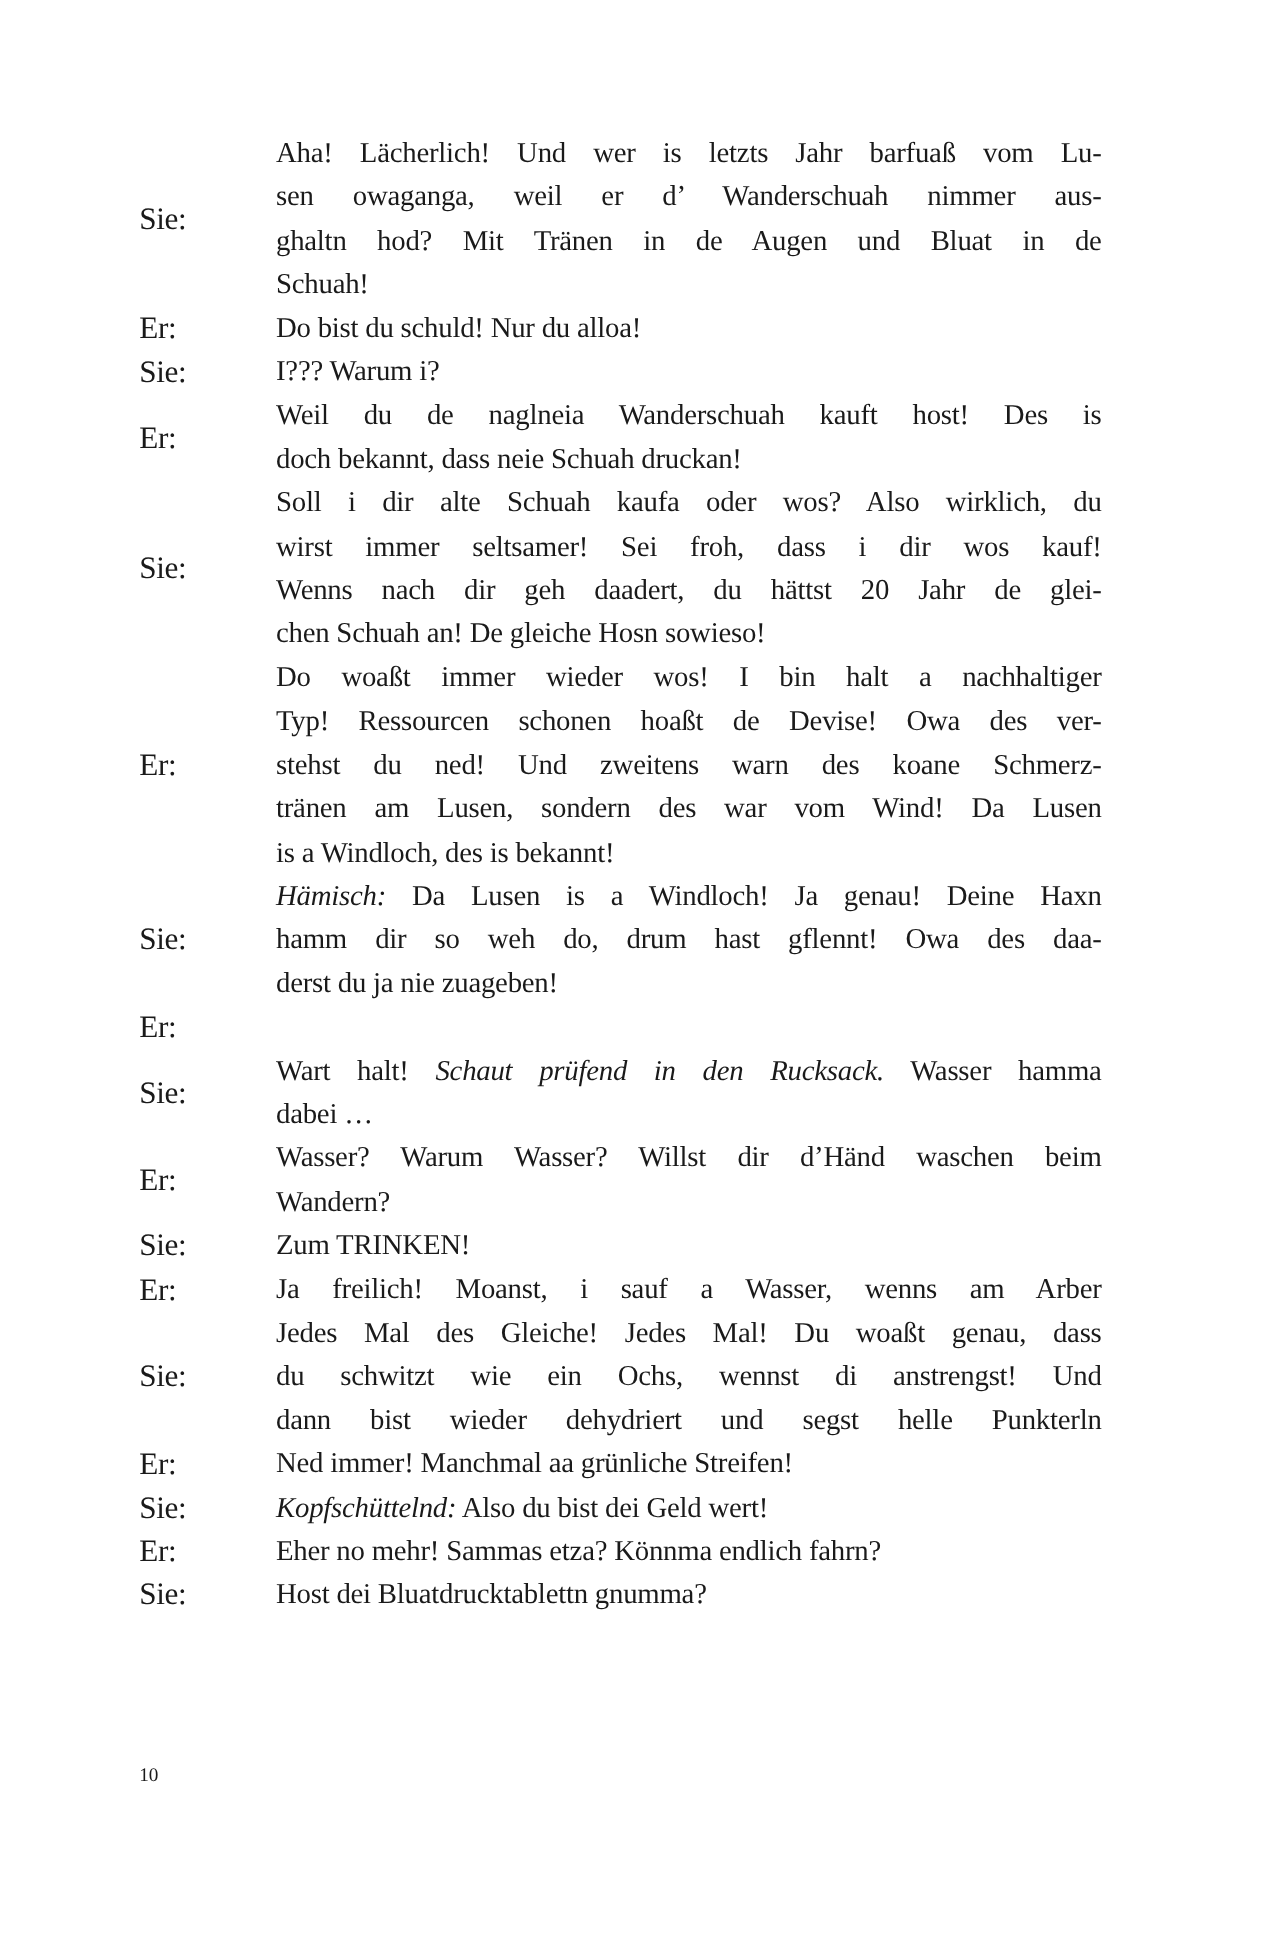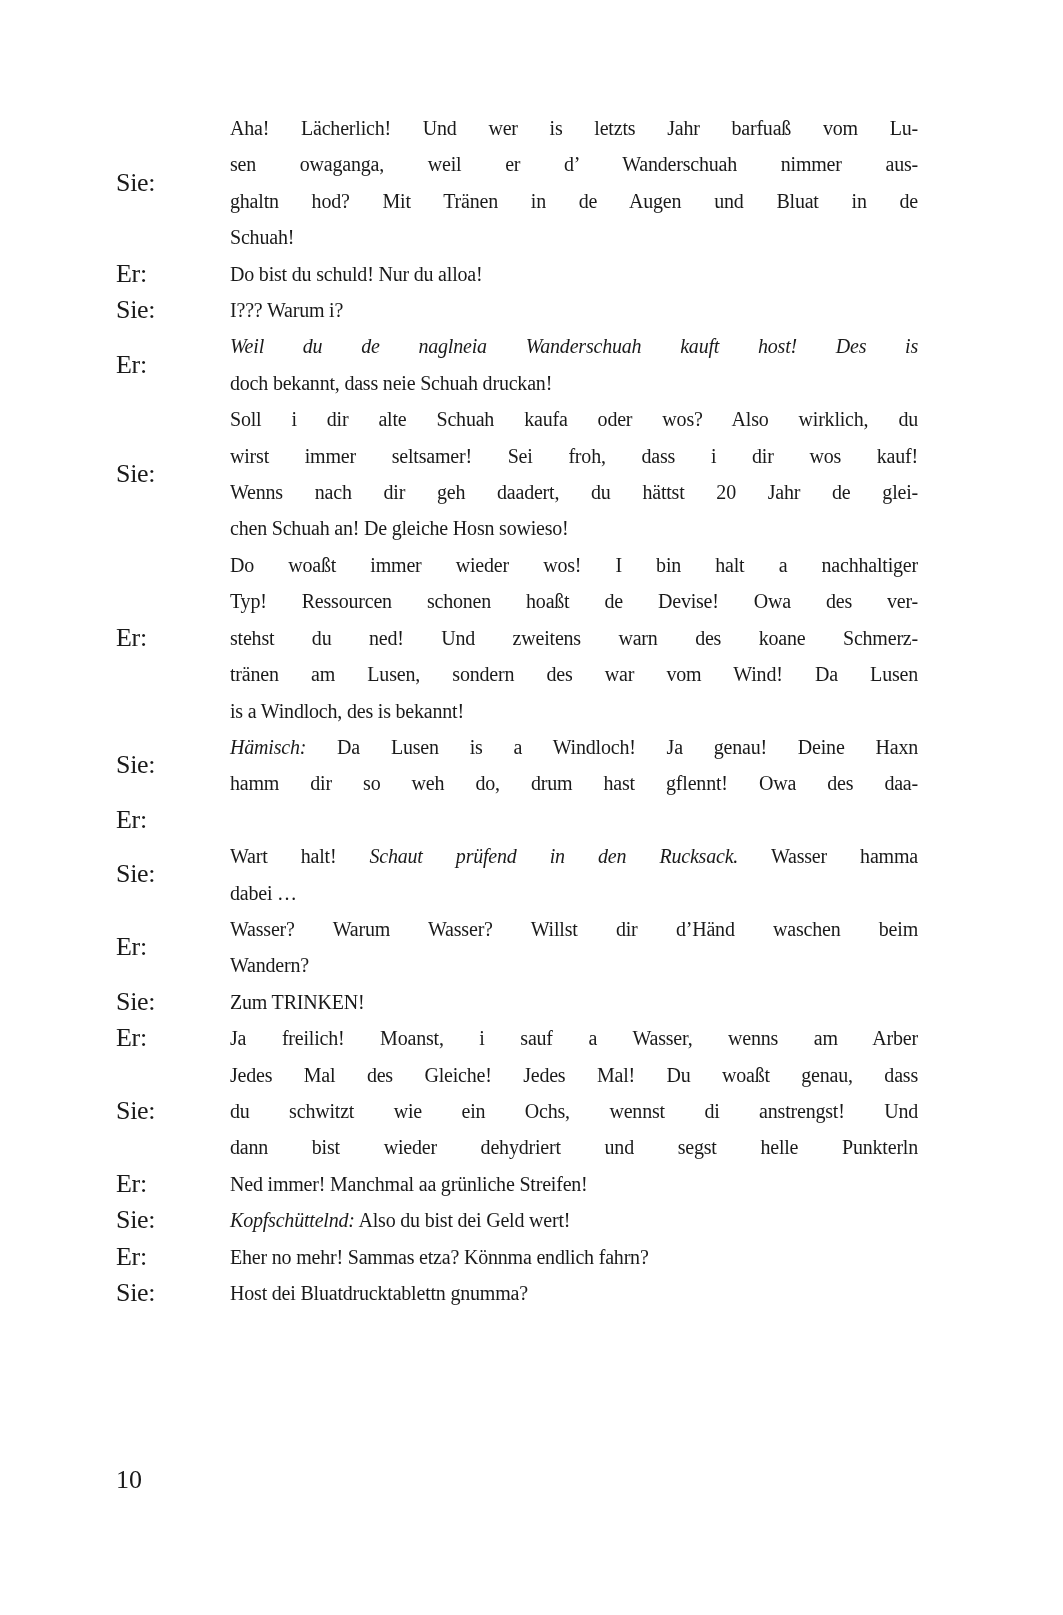--- a/index.html
+++ b/index.html
@@ -41,7 +41,7 @@
     }
     .speech {
       flex: 1 1 auto;
-      font-size: 20px;
+      font-size: 24px;
       line-height: 36.4px;
       text-align: justify;
       hyphens: manual;

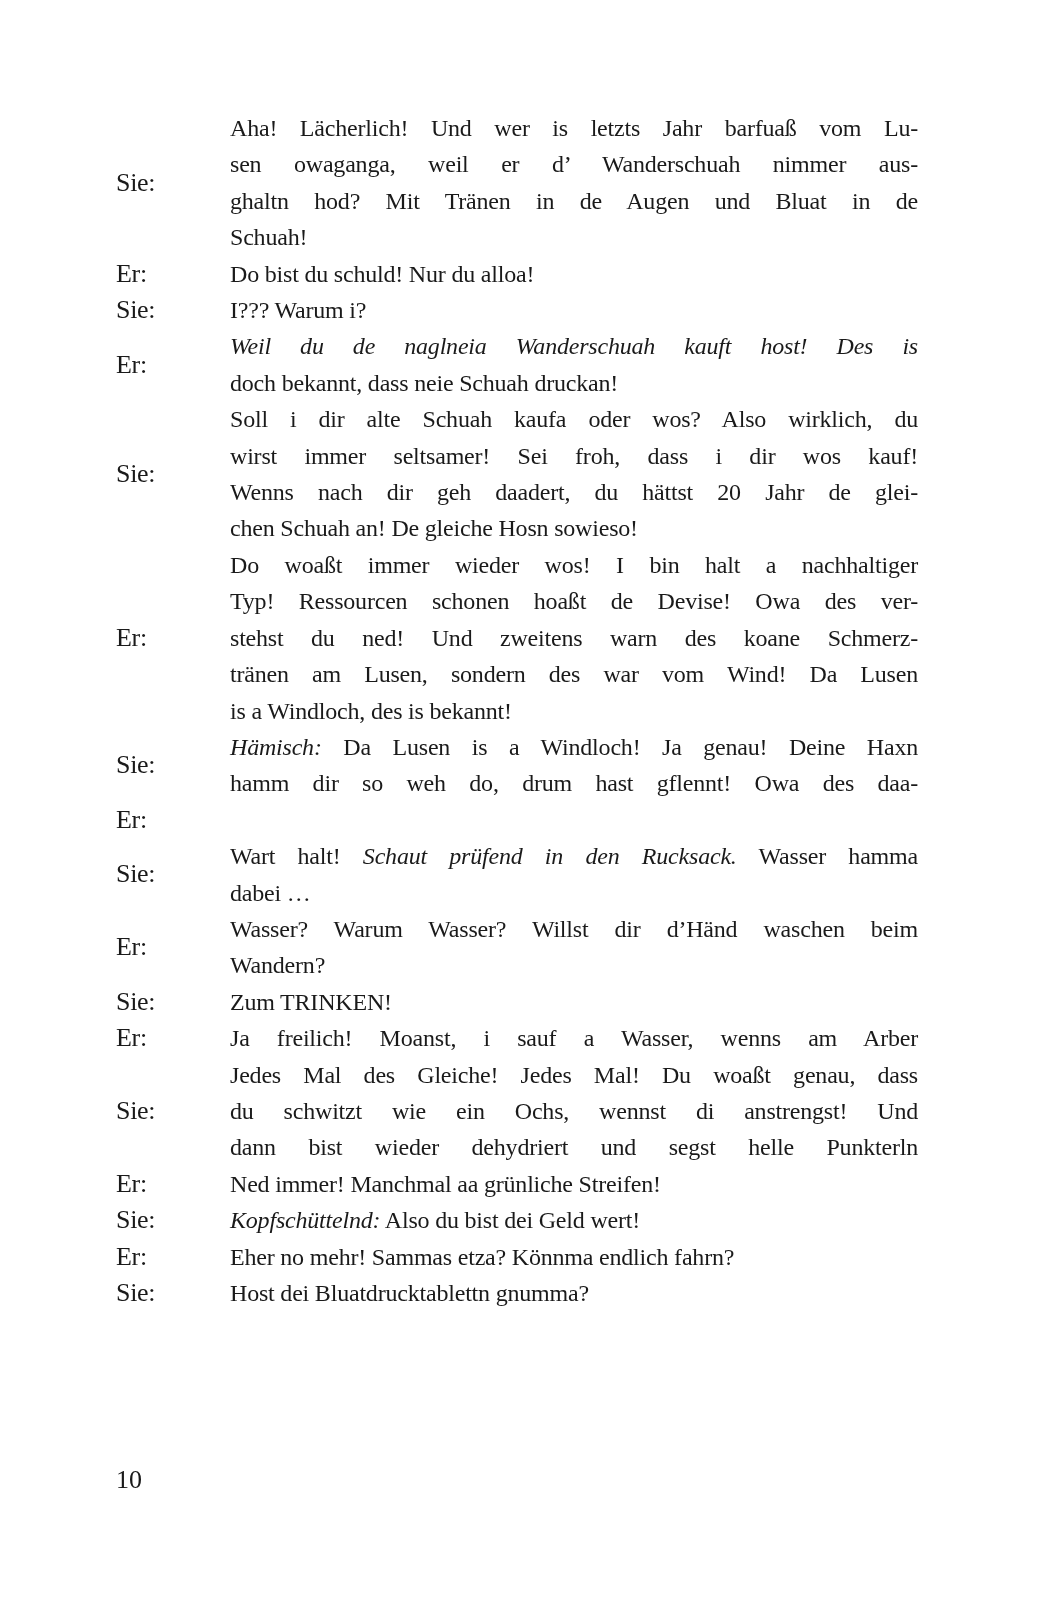--- a/index.html
+++ b/index.html
@@ -96,7 +96,7 @@
       <div class="turn">
         <div class="speaker">Er:</div>
         <div class="speech">
-          <span class="line just" style="white-space: normal; font-style: italic;"><span>Weil du de naglneia Wanderschuah kauft host! Des is</span></span>
+          <span class="line just" style="white-space: normal;"><span>Weil du de naglneia Wanderschuah kauft host! Des is</span></span>
           <span class="line"><span>doch bekannt, dass neie Schuah druckan!</span></span>
         </div>
       </div>

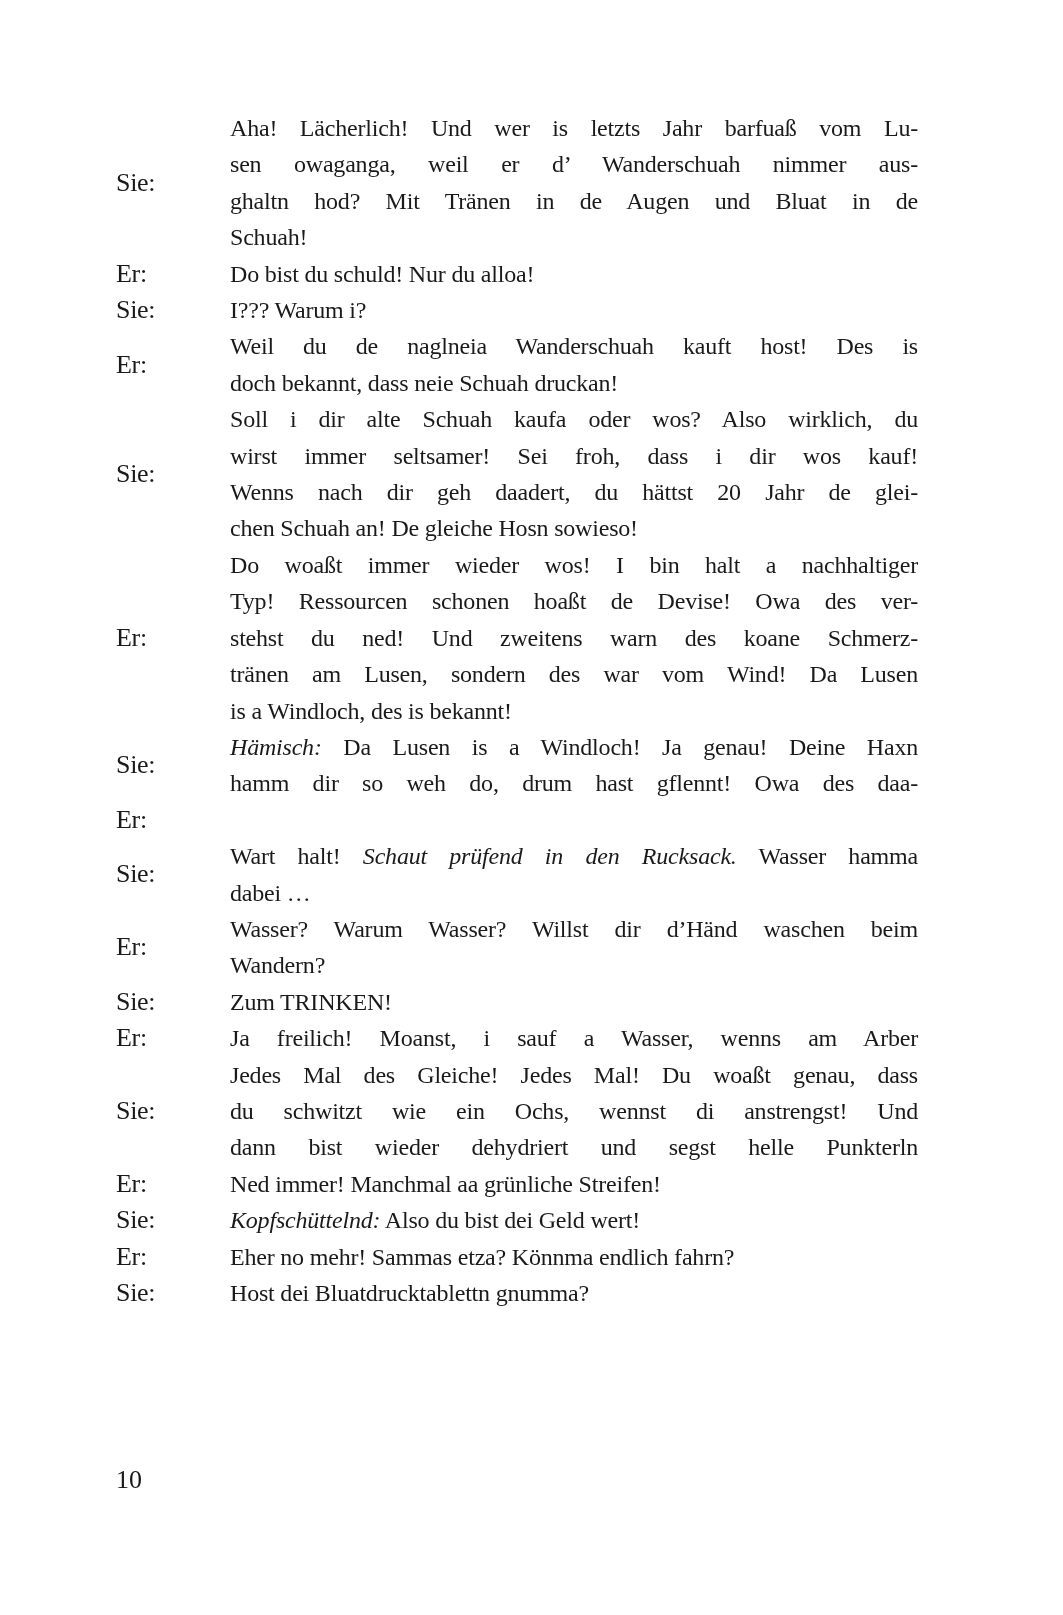--- a/index.html
+++ b/index.html
@@ -124,6 +124,7 @@
         <div class="speech">
           <span class="line just" style="white-space: normal;"><span class="stage">Hämisch:</span><span> Da Lusen is a Windloch! Ja genau! Deine Haxn</span></span>
           <span class="line just" style="white-space: normal;"><span>hamm dir so weh do, drum hast gflennt! Owa des daa-</span></span>
+          <span class="line"><span>derst du ja nie zuageben!</span></span>
         </div>
       </div>
       <div class="turn">

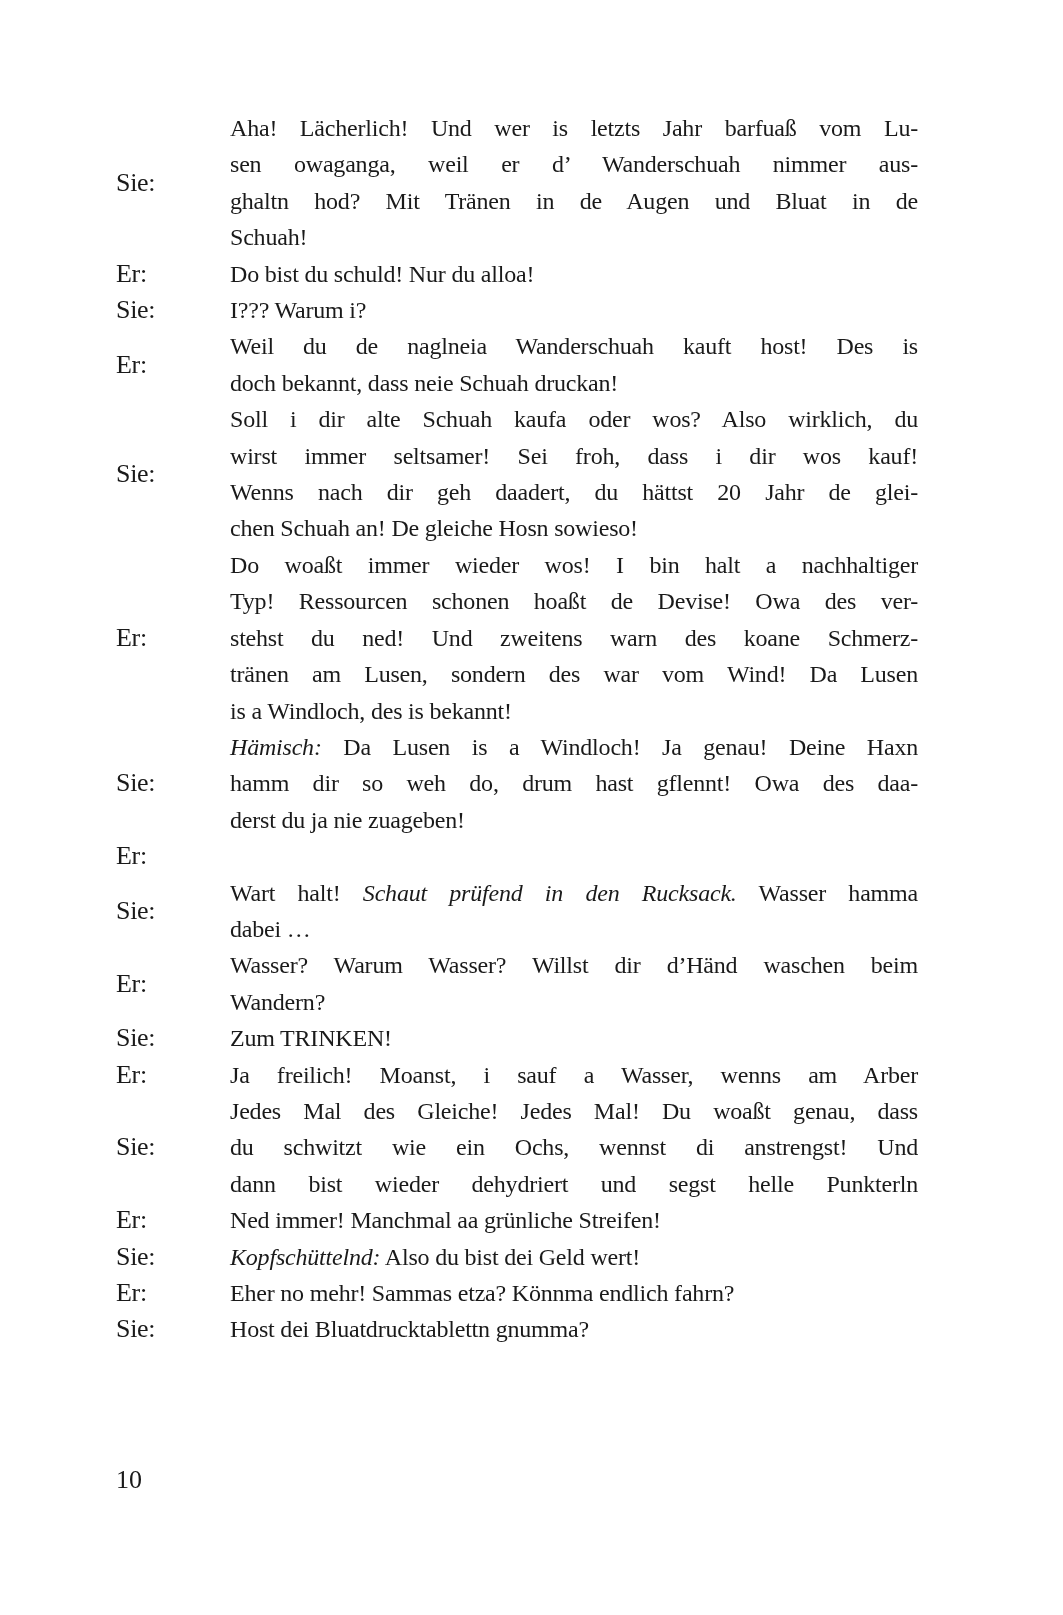--- a/index.html
+++ b/index.html
@@ -63,7 +63,7 @@
       position: absolute;
       left: 116px;
       top: 1462px;
-      font-size: 26px;
+      font-size: 16px;
       line-height: 36px;
     }
   </style>

